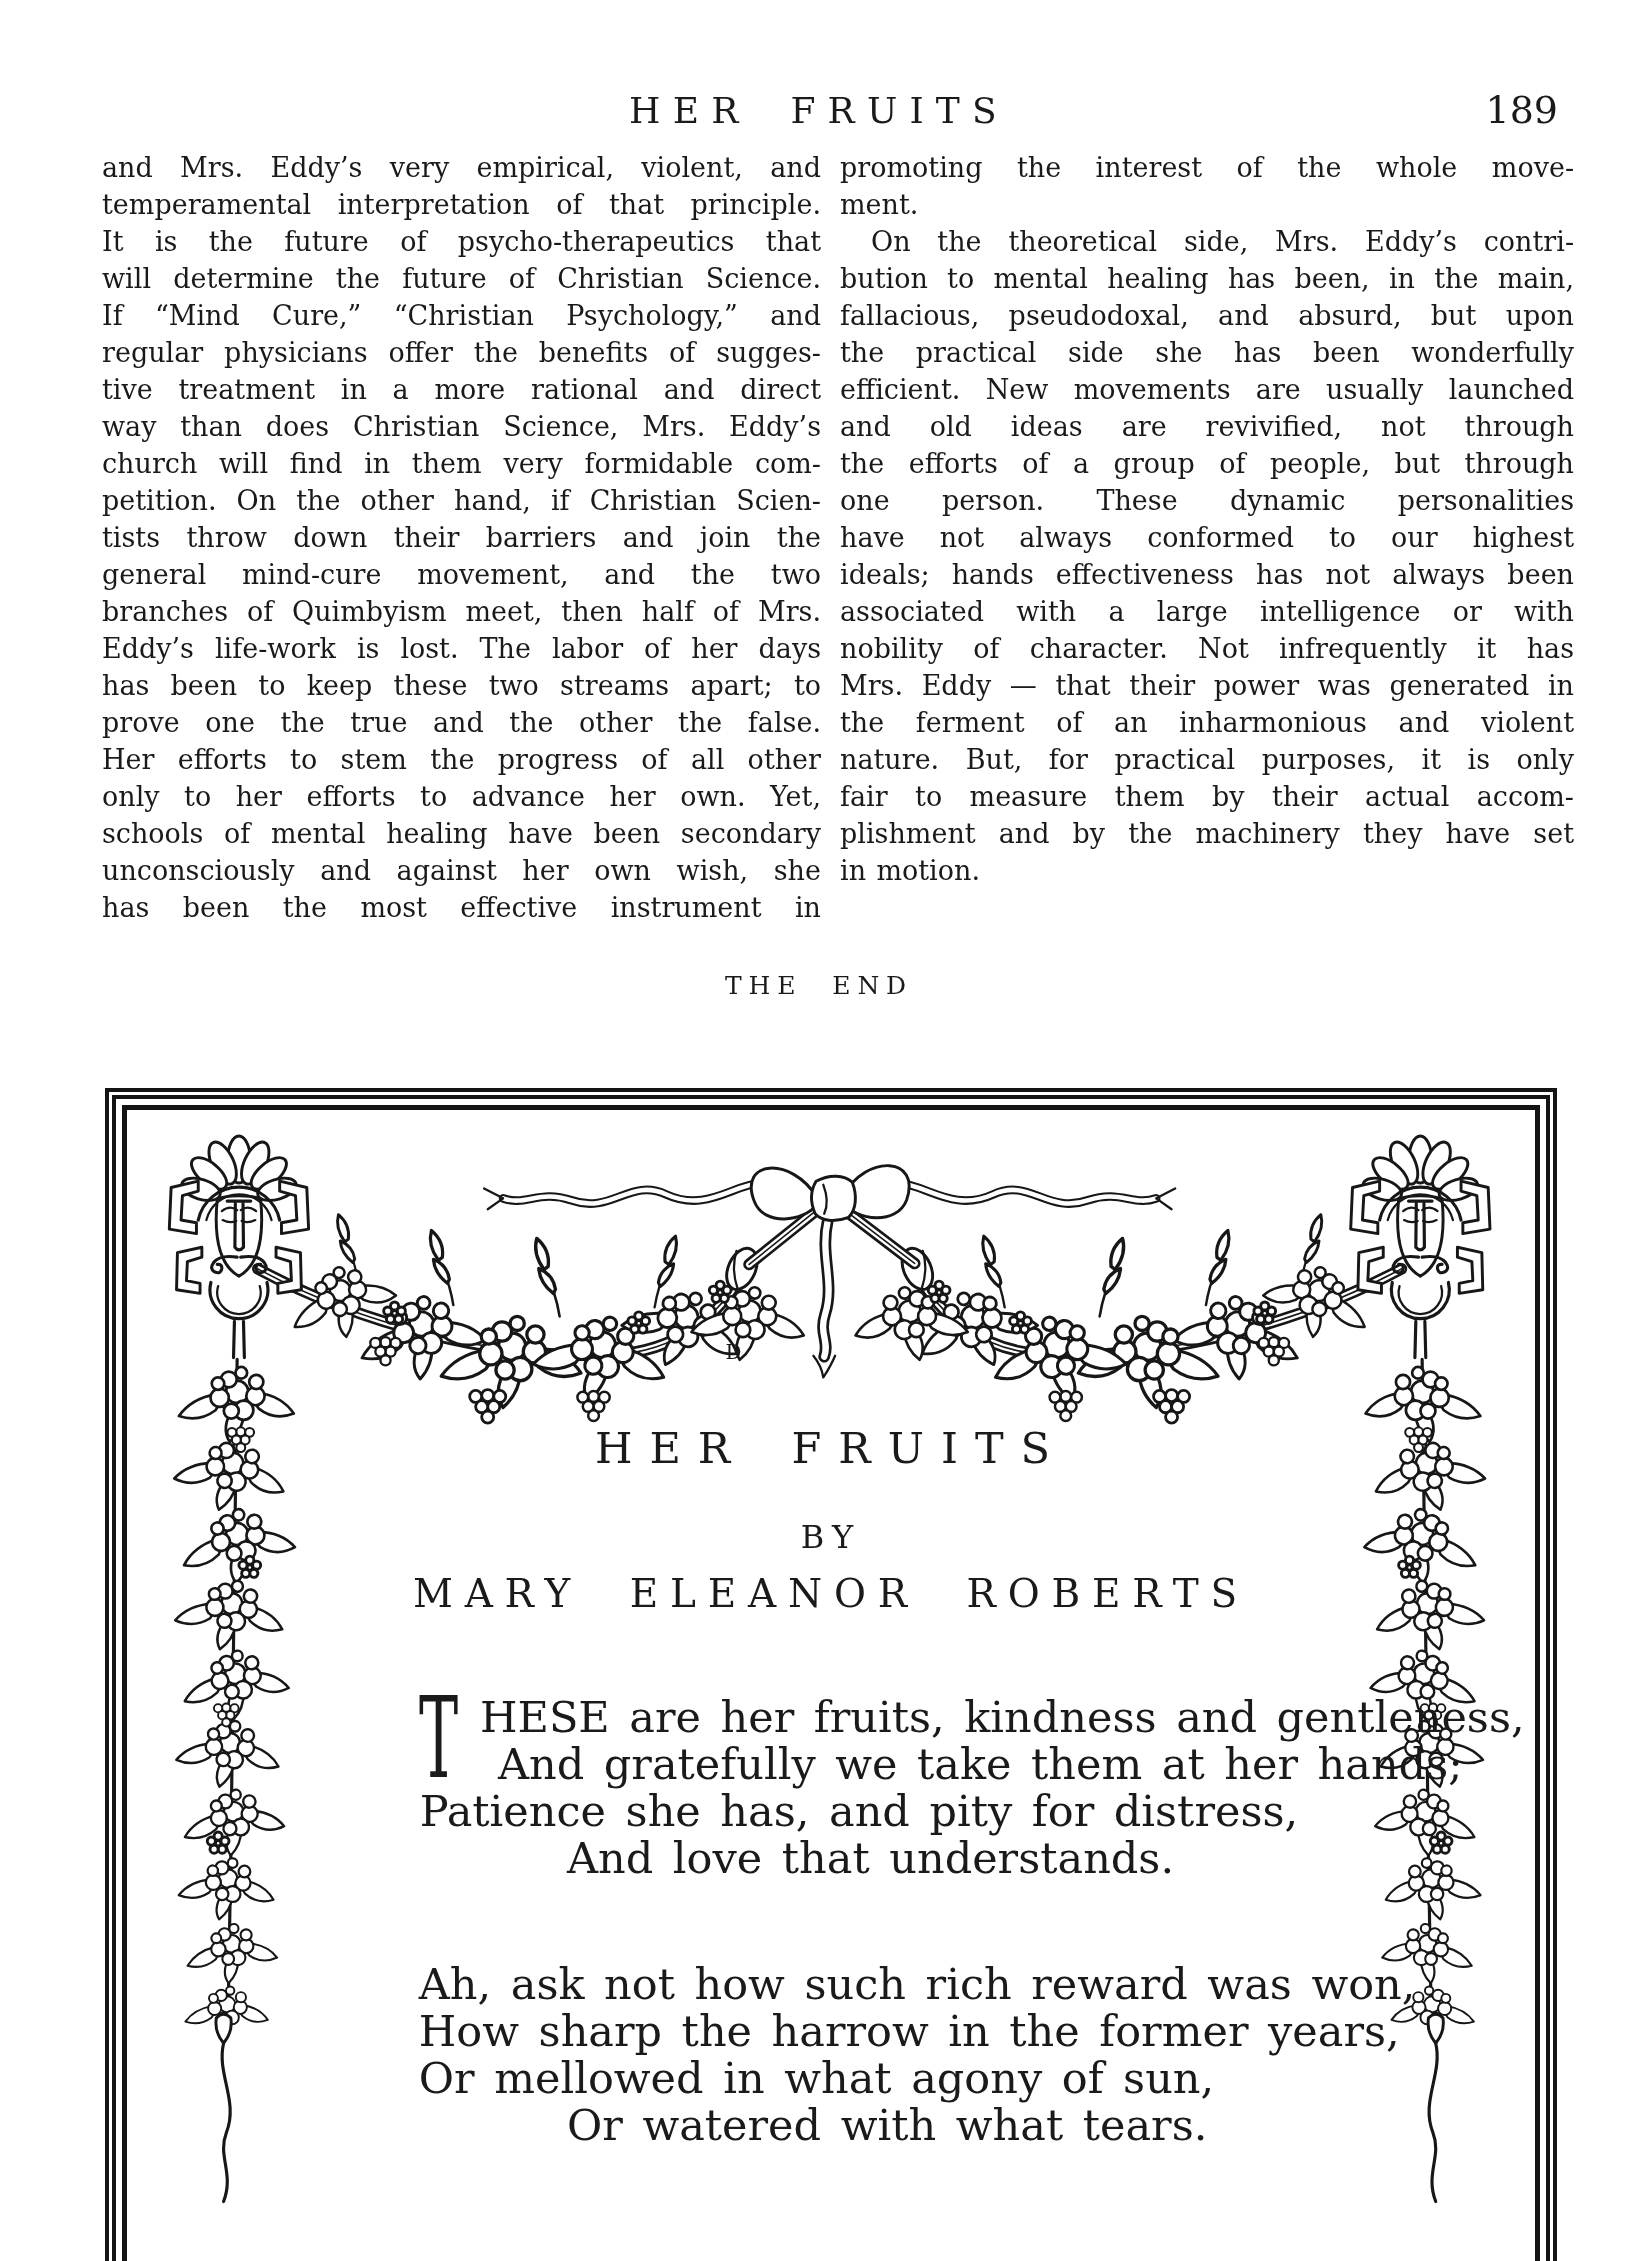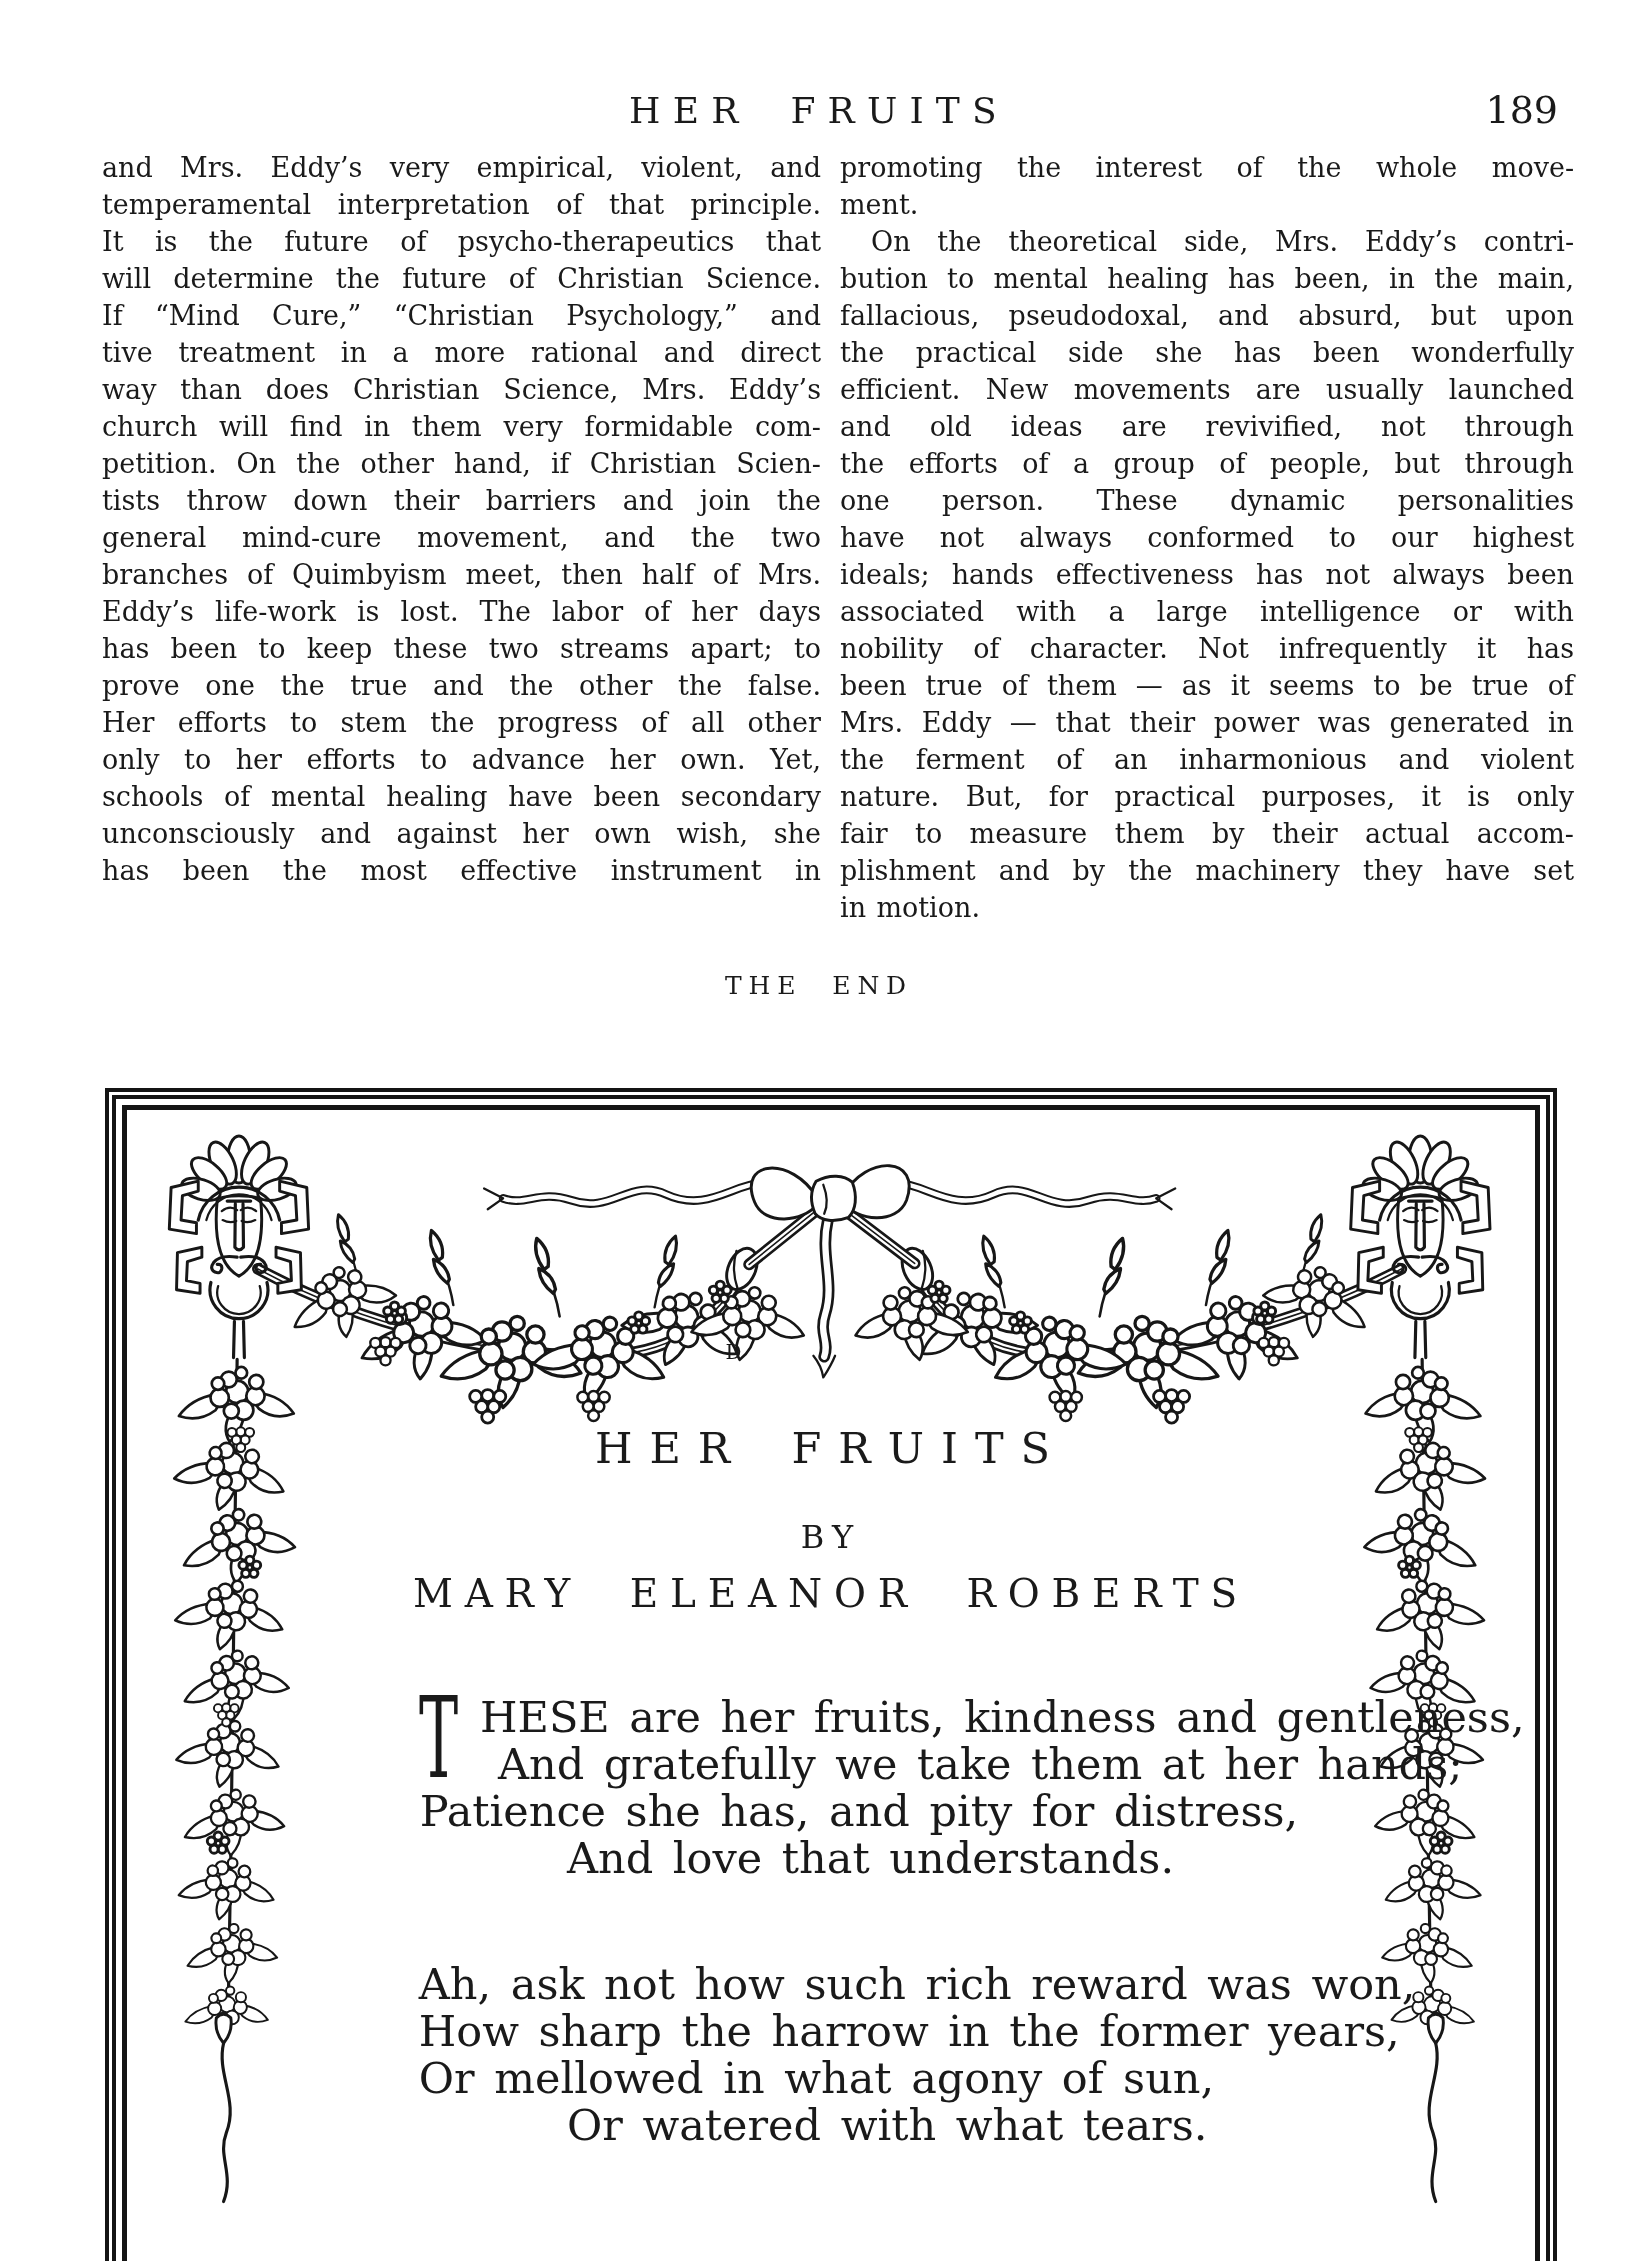--- a/index.html
+++ b/index.html
@@ -84,6 +84,7 @@
     <div class="bline">It is the future of psycho-therapeutics that</div>
     <div class="bline">will determine the future of Christian Science.</div>
     <div class="bline">If “Mind Cure,” “Christian Psychology,” and</div>
+    <div class="bline">regular physicians offer the benefits of sugges-</div>
     <div class="bline">tive treatment in a more rational and direct</div>
     <div class="bline">way than does Christian Science, Mrs. Eddy’s</div>
     <div class="bline">church will find in them very formidable com-</div>

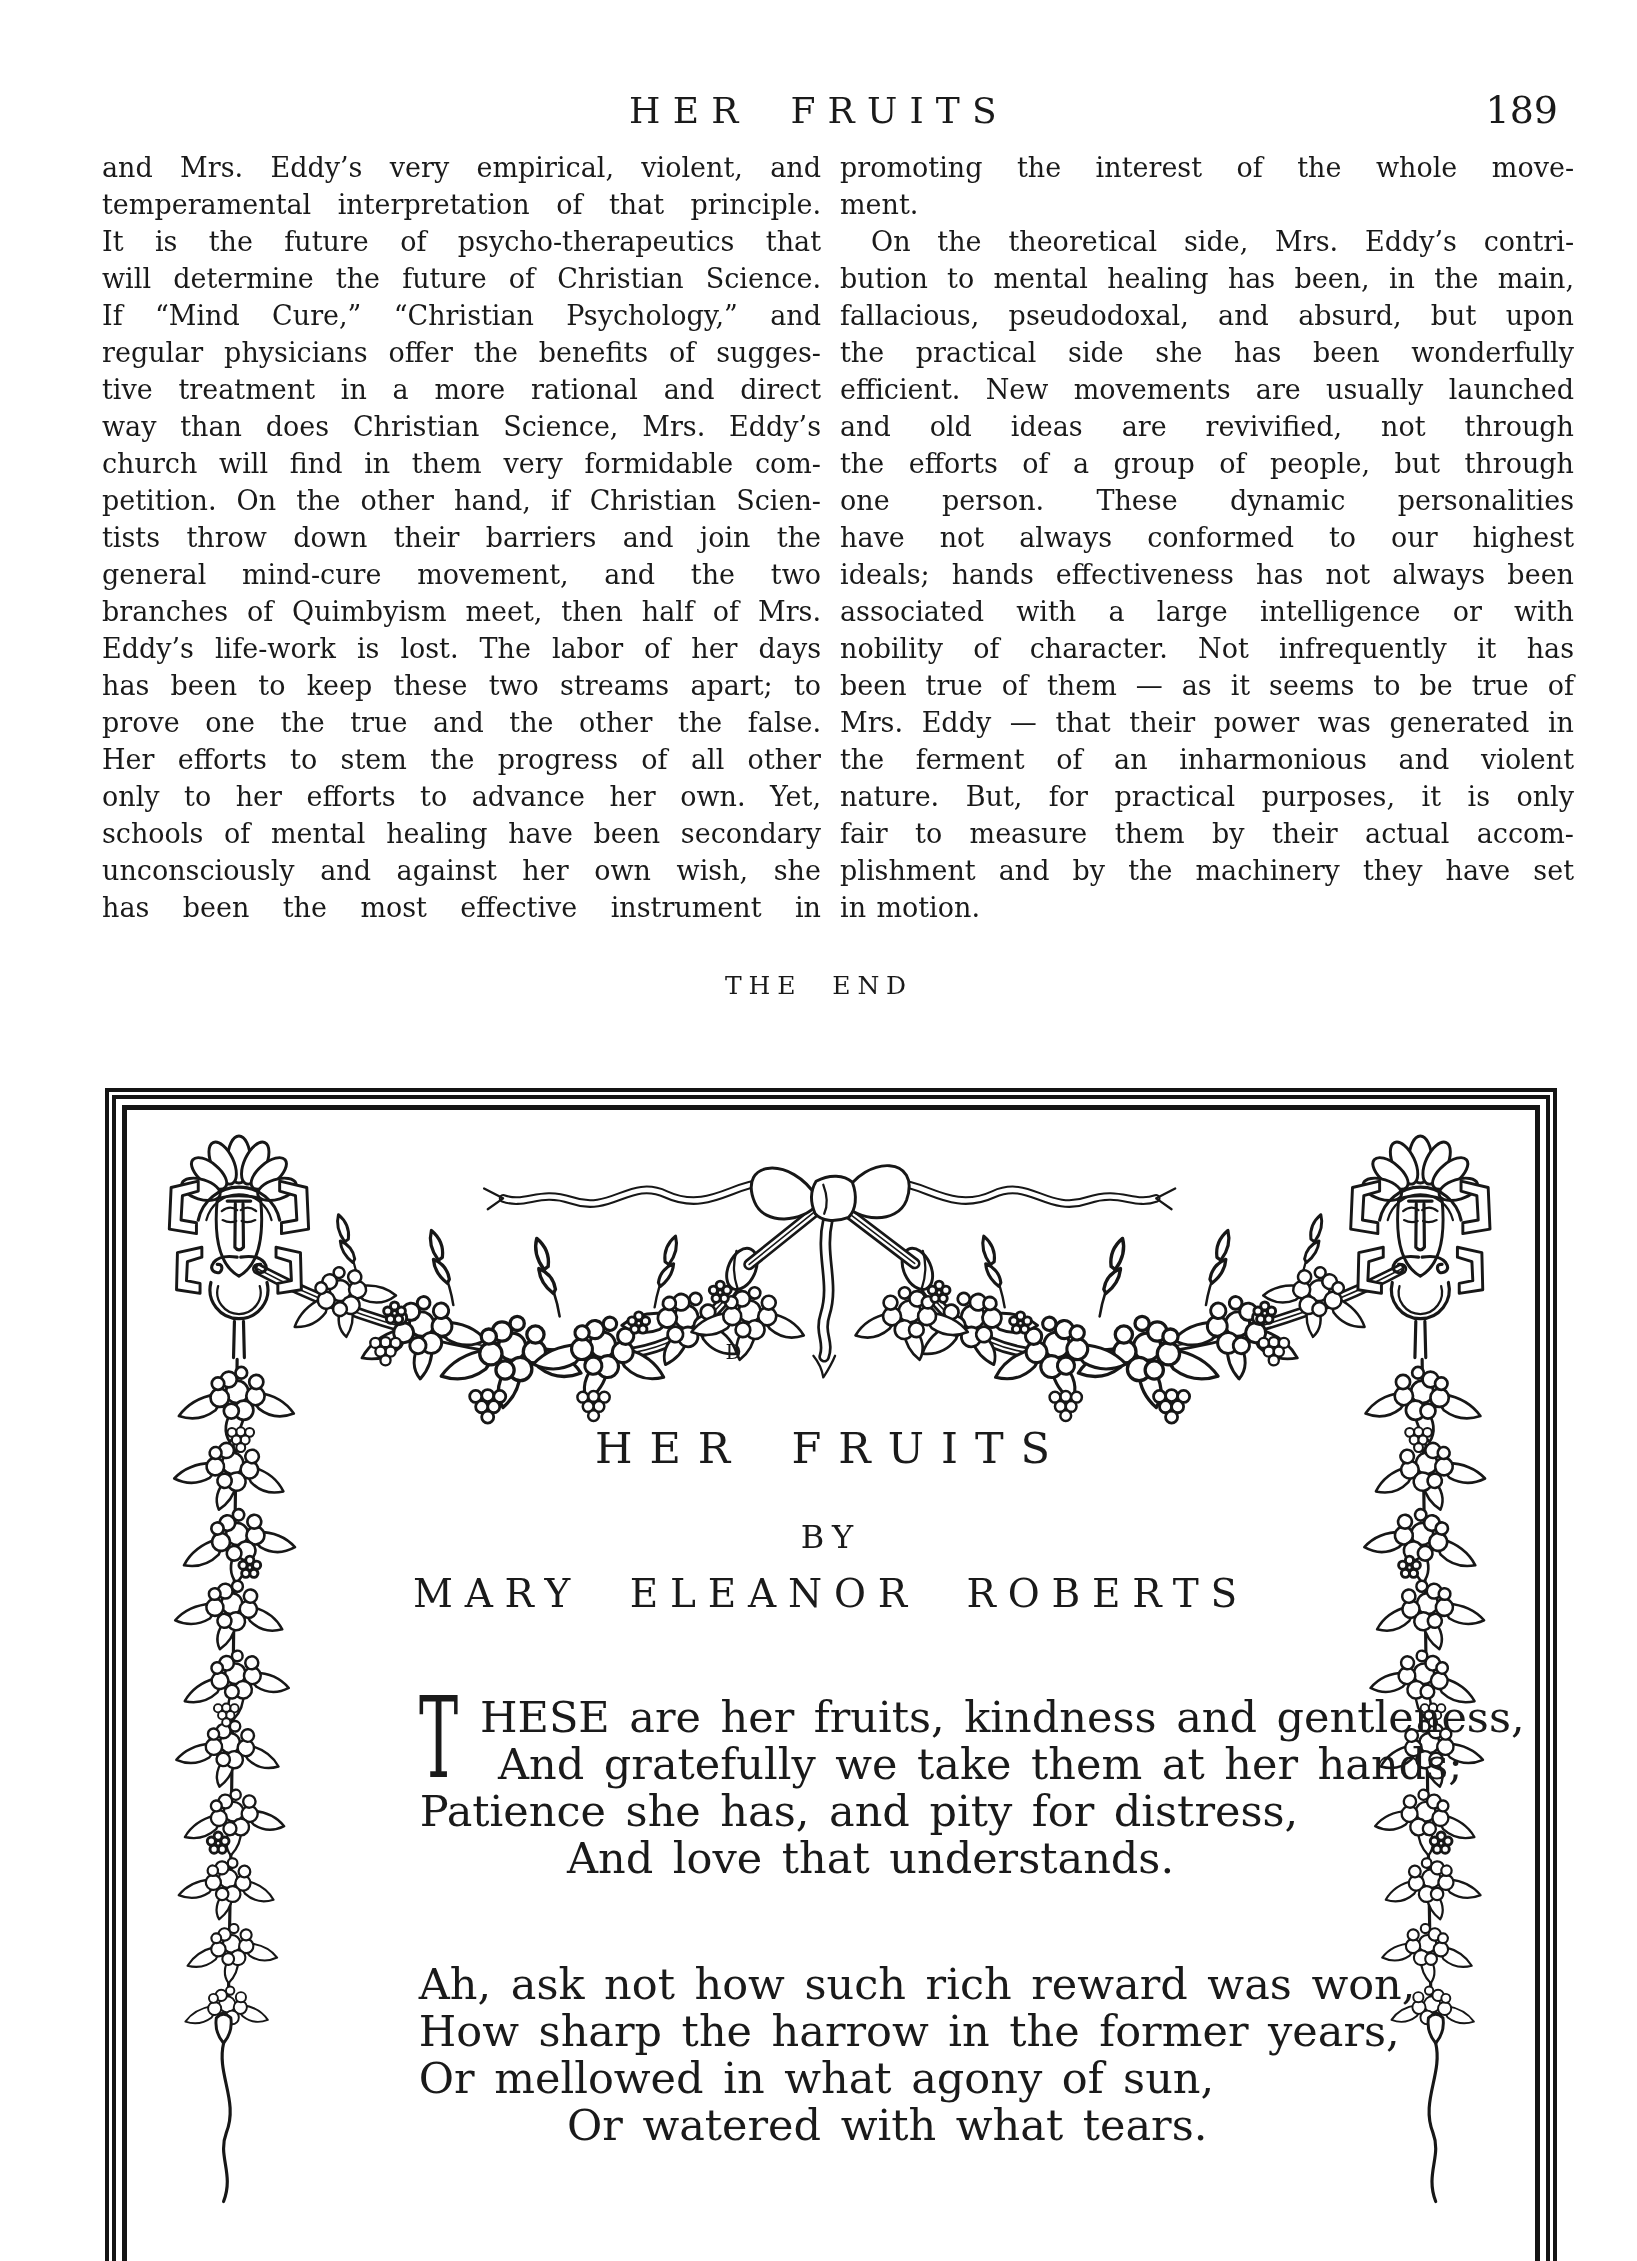--- a/index.html
+++ b/index.html
@@ -116,7 +116,6 @@
     <div class="bline">ideals; hands effectiveness has not always been</div>
     <div class="bline">associated with a large intelligence or with</div>
     <div class="bline">nobility of character.  Not infrequently it has</div>
-    <div class="bline">been true of them — as it seems to be true of</div>
     <div class="bline">Mrs. Eddy — that their power was generated in</div>
     <div class="bline">the ferment of an inharmonious and violent</div>
     <div class="bline">nature.  But, for practical purposes, it is only</div>

